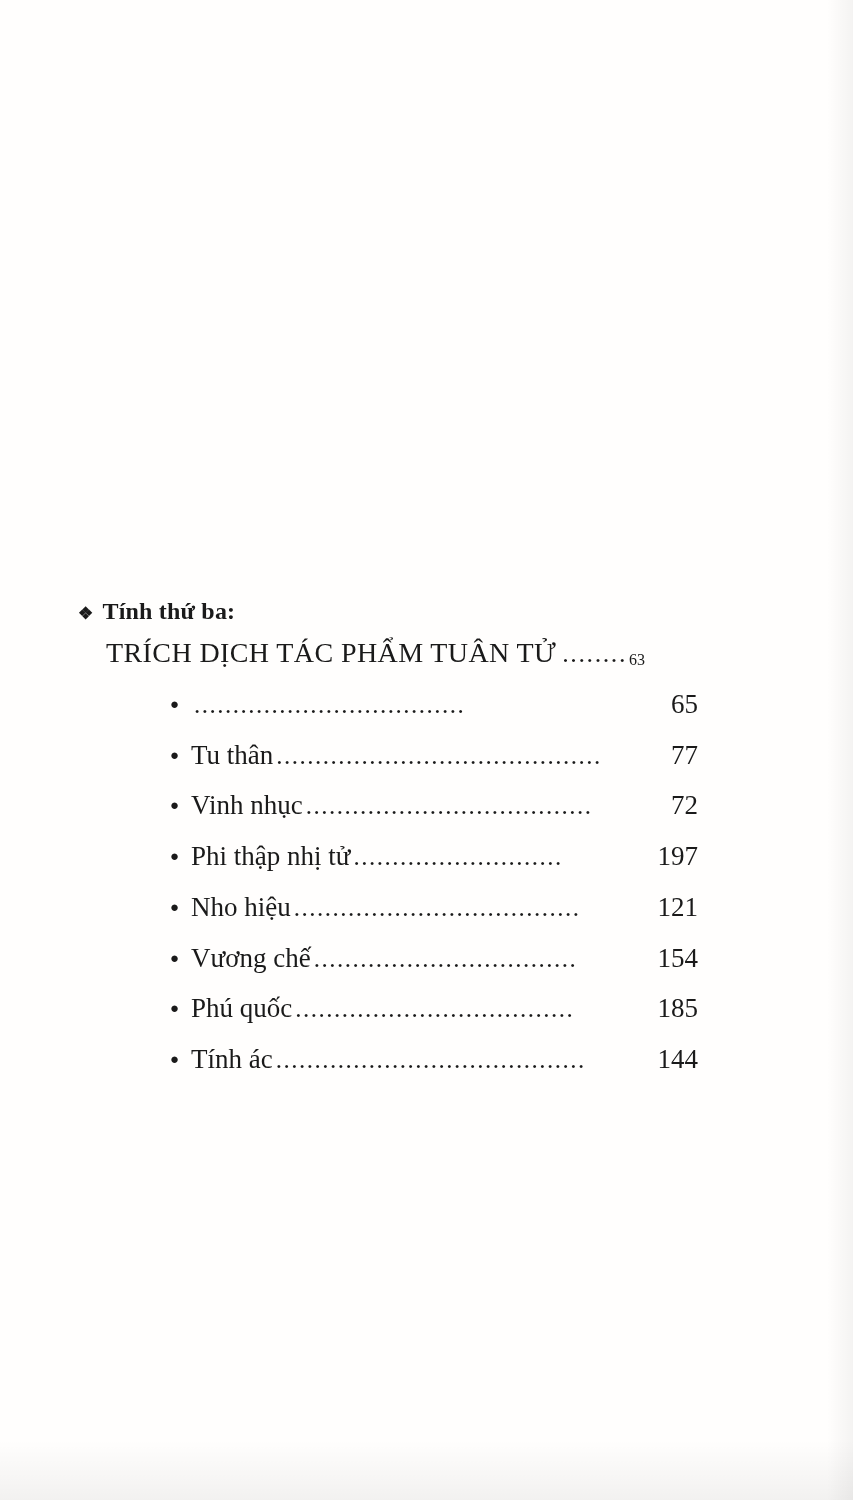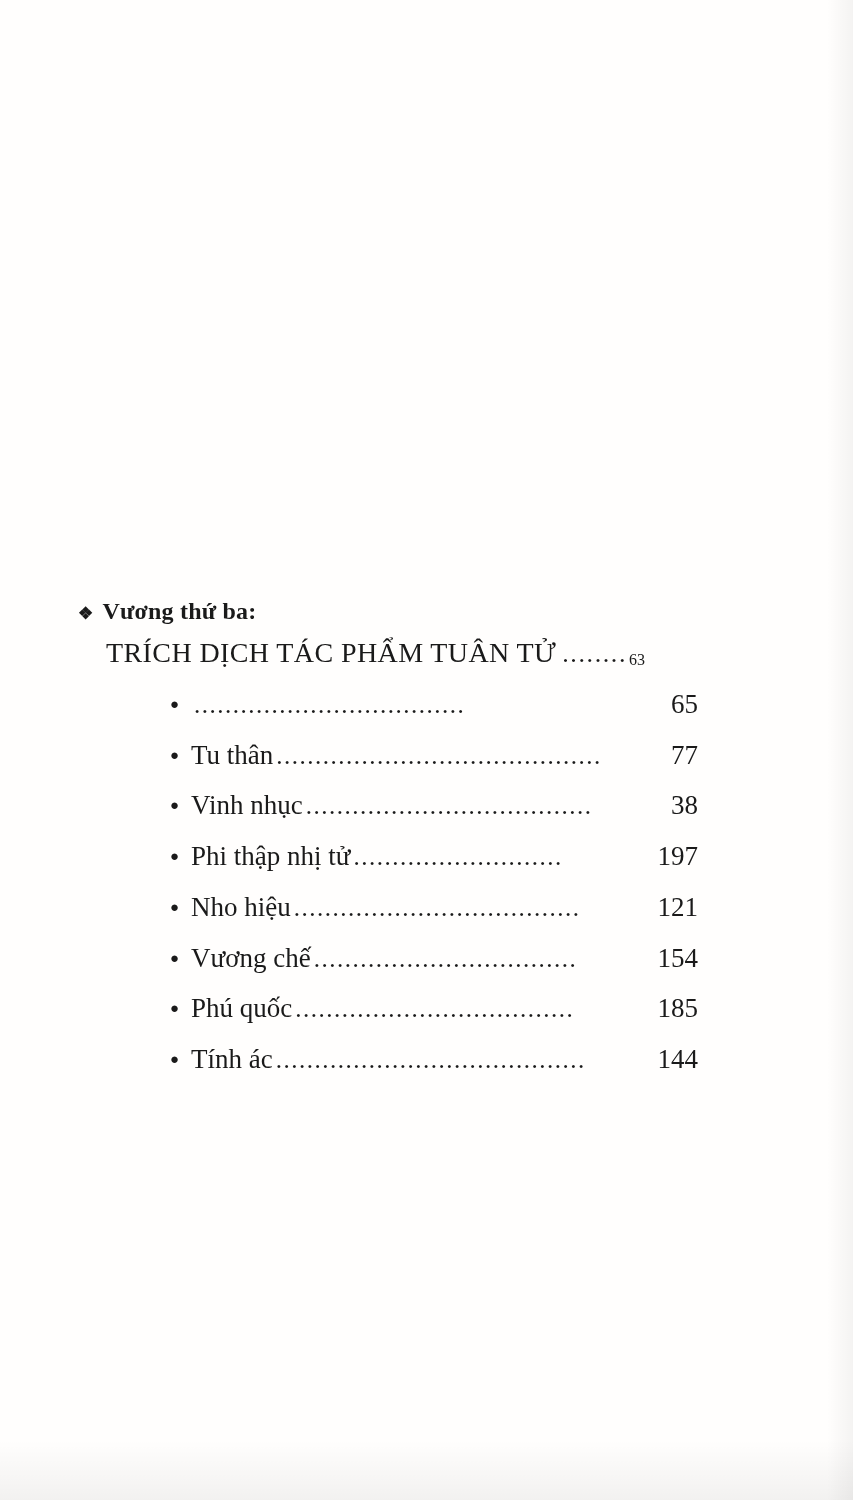--- a/index.html
+++ b/index.html
@@ -128,7 +128,7 @@
 
     <div class="part-heading">
       <span class="part-bullet">❖</span>
-      <span>Vương thứ ba:</span>
+      <span>Tính thứ ba:</span>
     </div>
 
     <div class="part-title-row">

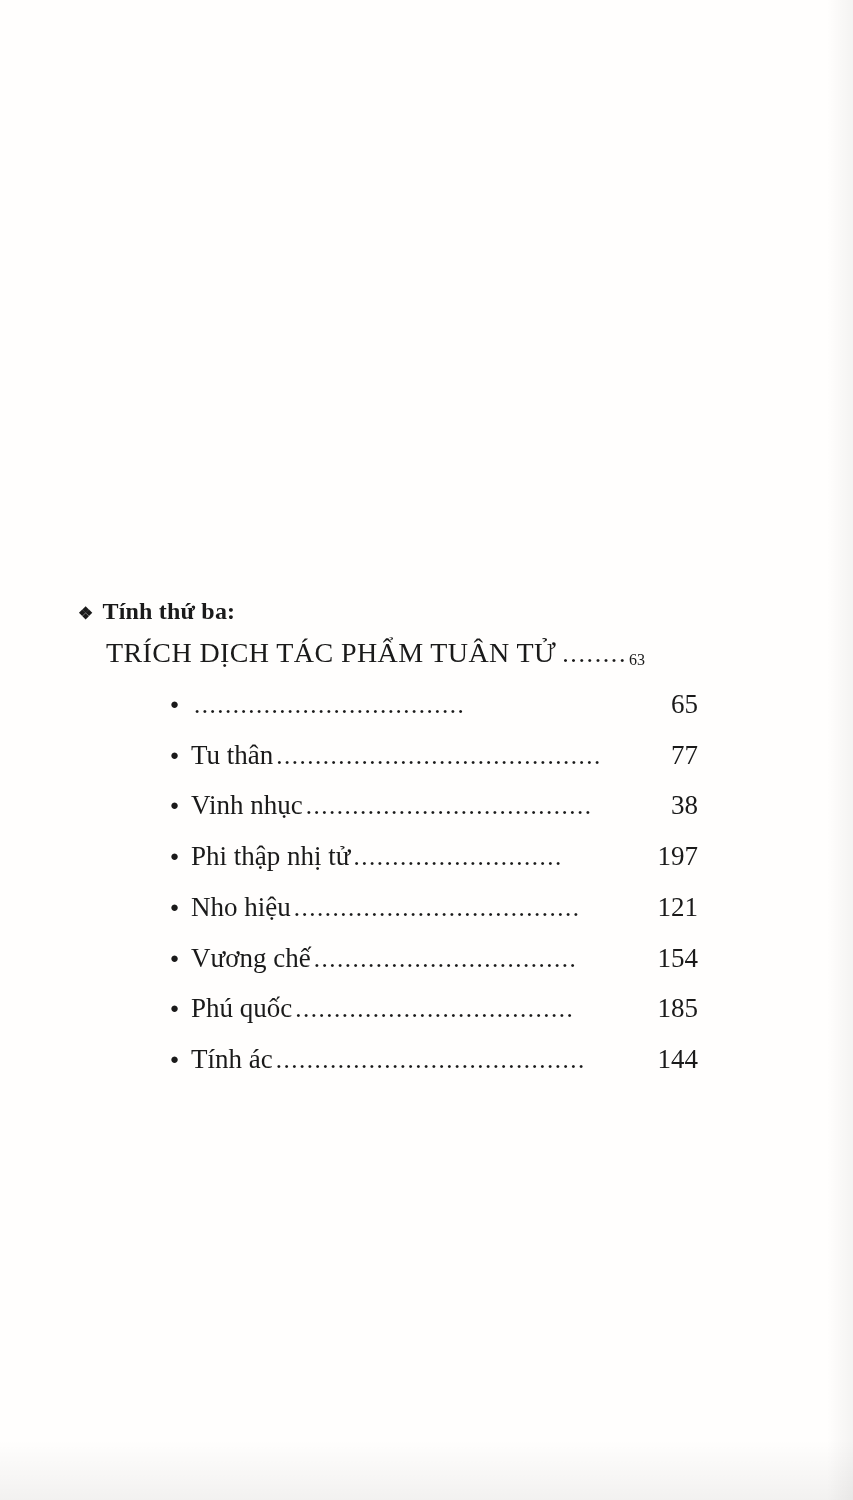--- a/index.html
+++ b/index.html
@@ -154,7 +154,7 @@
       <span class="dot">●</span>
       <span class="label">Vinh nhục</span>
       <span class="leader">.....................................</span>
-      <span class="pagenum">38</span>
+      <span class="pagenum">72</span>
     </div>
 
     <div class="entry">

